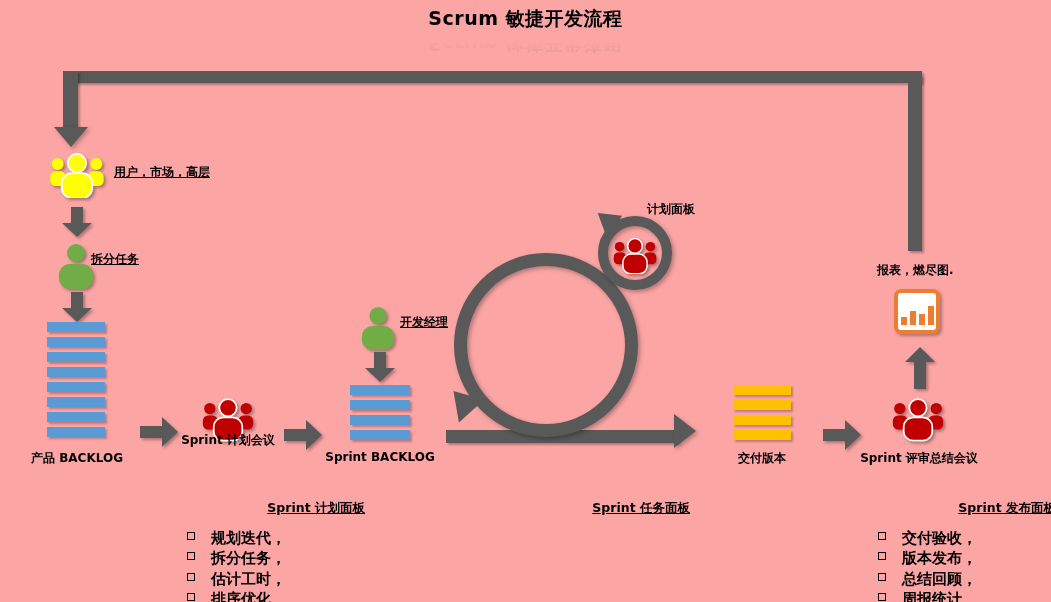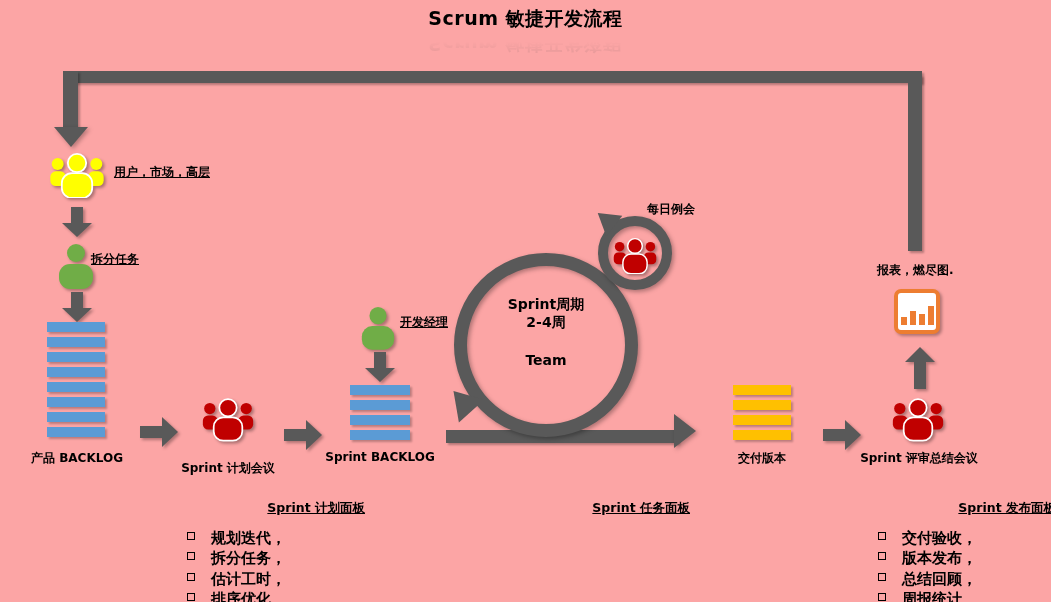--- a/index.html
+++ b/index.html
@@ -220,7 +220,7 @@
       <rect x="13.5" y="23" width="33" height="27" rx="11" fill="currentColor" stroke="#fff" stroke-width="2"></rect>
     </svg>
   </div>
-  <div class="abs lbl" style="left:647px; top:201px;">每日例会</div>
+  <div class="abs lbl" style="left:647px; top:201px;">计划面板</div>
 
   <div class="abs gbar flow-shaft"></div>
   <div class="abs tri flow-head"></div>

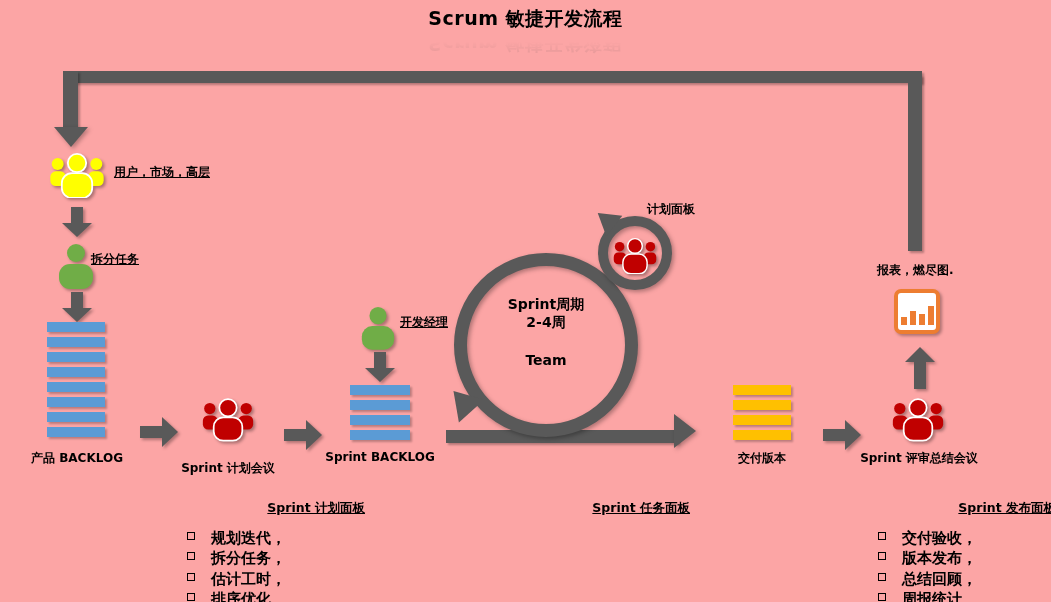--- a/index.html
+++ b/index.html
@@ -202,11 +202,6 @@
 
   <div class="abs ring ring-big"></div>
   <div class="abs tri ring-big-head"></div>
-  <div class="abs cycle-text">
-    <div>Sprint周期</div>
-    <div>2-4周</div>
-    <div class="team">Team</div>
-  </div>
 
   <div class="abs ring ring-small"></div>
   <div class="abs tri ring-small-head"></div>

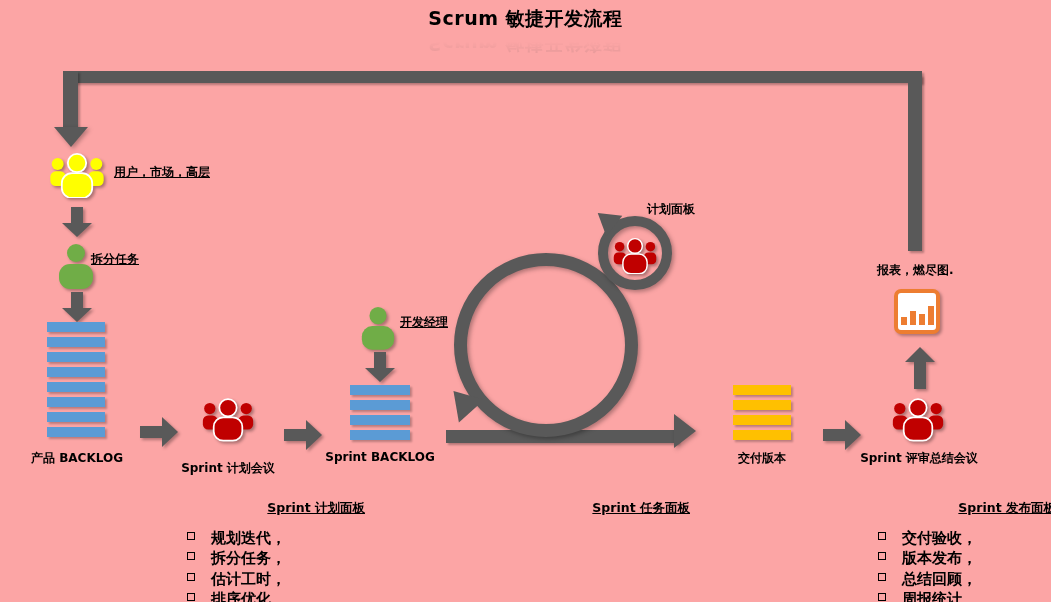--- a/index.html
+++ b/index.html
@@ -172,7 +172,7 @@
       <rect x="13.5" y="23" width="33" height="27" rx="11" fill="currentColor" stroke="#fff" stroke-width="2"></rect>
     </svg>
   </div>
-  <div class="abs lbl center" style="left:178px; top:460px; width:100px;">Sprint 计划会议</div>
+  <div class="abs lbl center" style="left:178px; top:432px; width:100px;">Sprint 计划会议</div>
 
   <div class="abs blk arrow-right" style="left:284px; top:420px;">
     <div class="shaft"></div>

